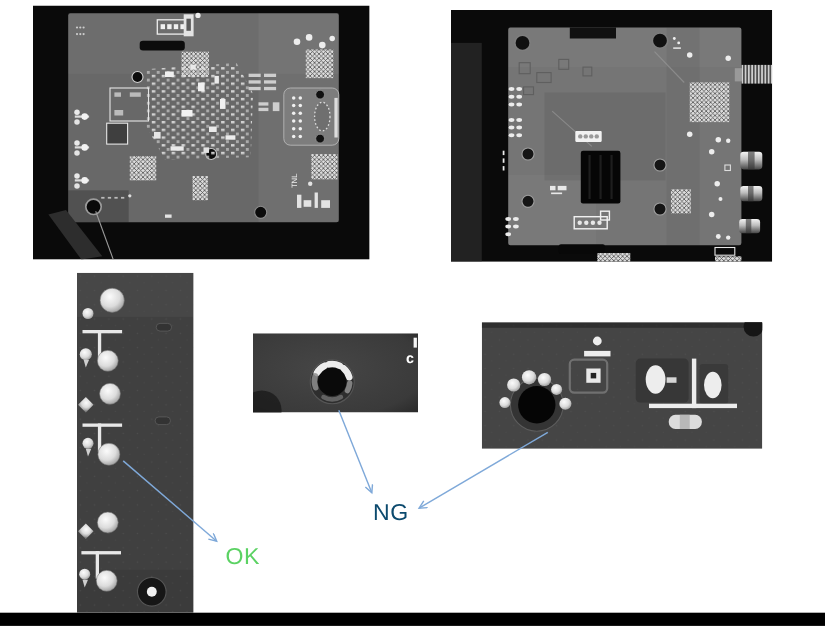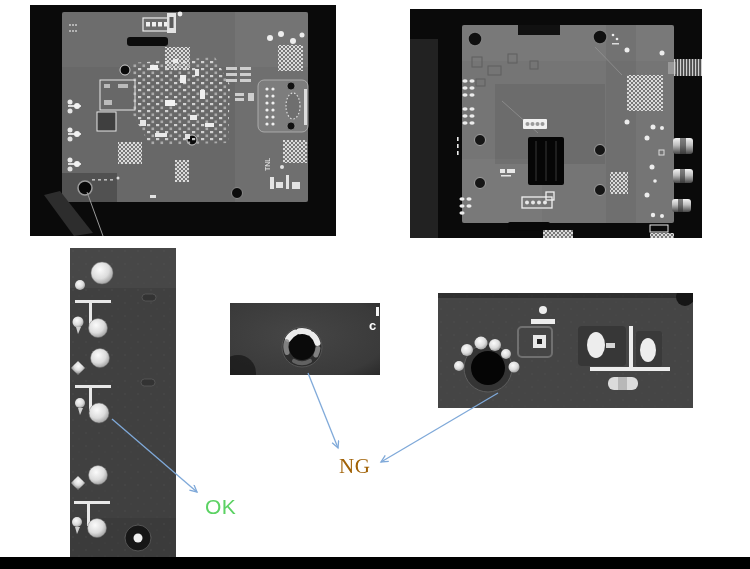--- a/index.html
+++ b/index.html
@@ -426,7 +426,7 @@
   </svg>
 
   <div class="verdict" id="ok-label" style="color: rgb(91, 210, 99);">OK</div>
-  <div class="verdict" id="ng-label" style="color: #a16207; font-family: Liberation Serif, serif;">NG</div>
+  <div class="verdict" id="ng-label" style="color: #0c4a6e;">NG</div>
 
   <div id="footer-bar" style="background: rgb(0, 0, 0);"></div>
 </div>

